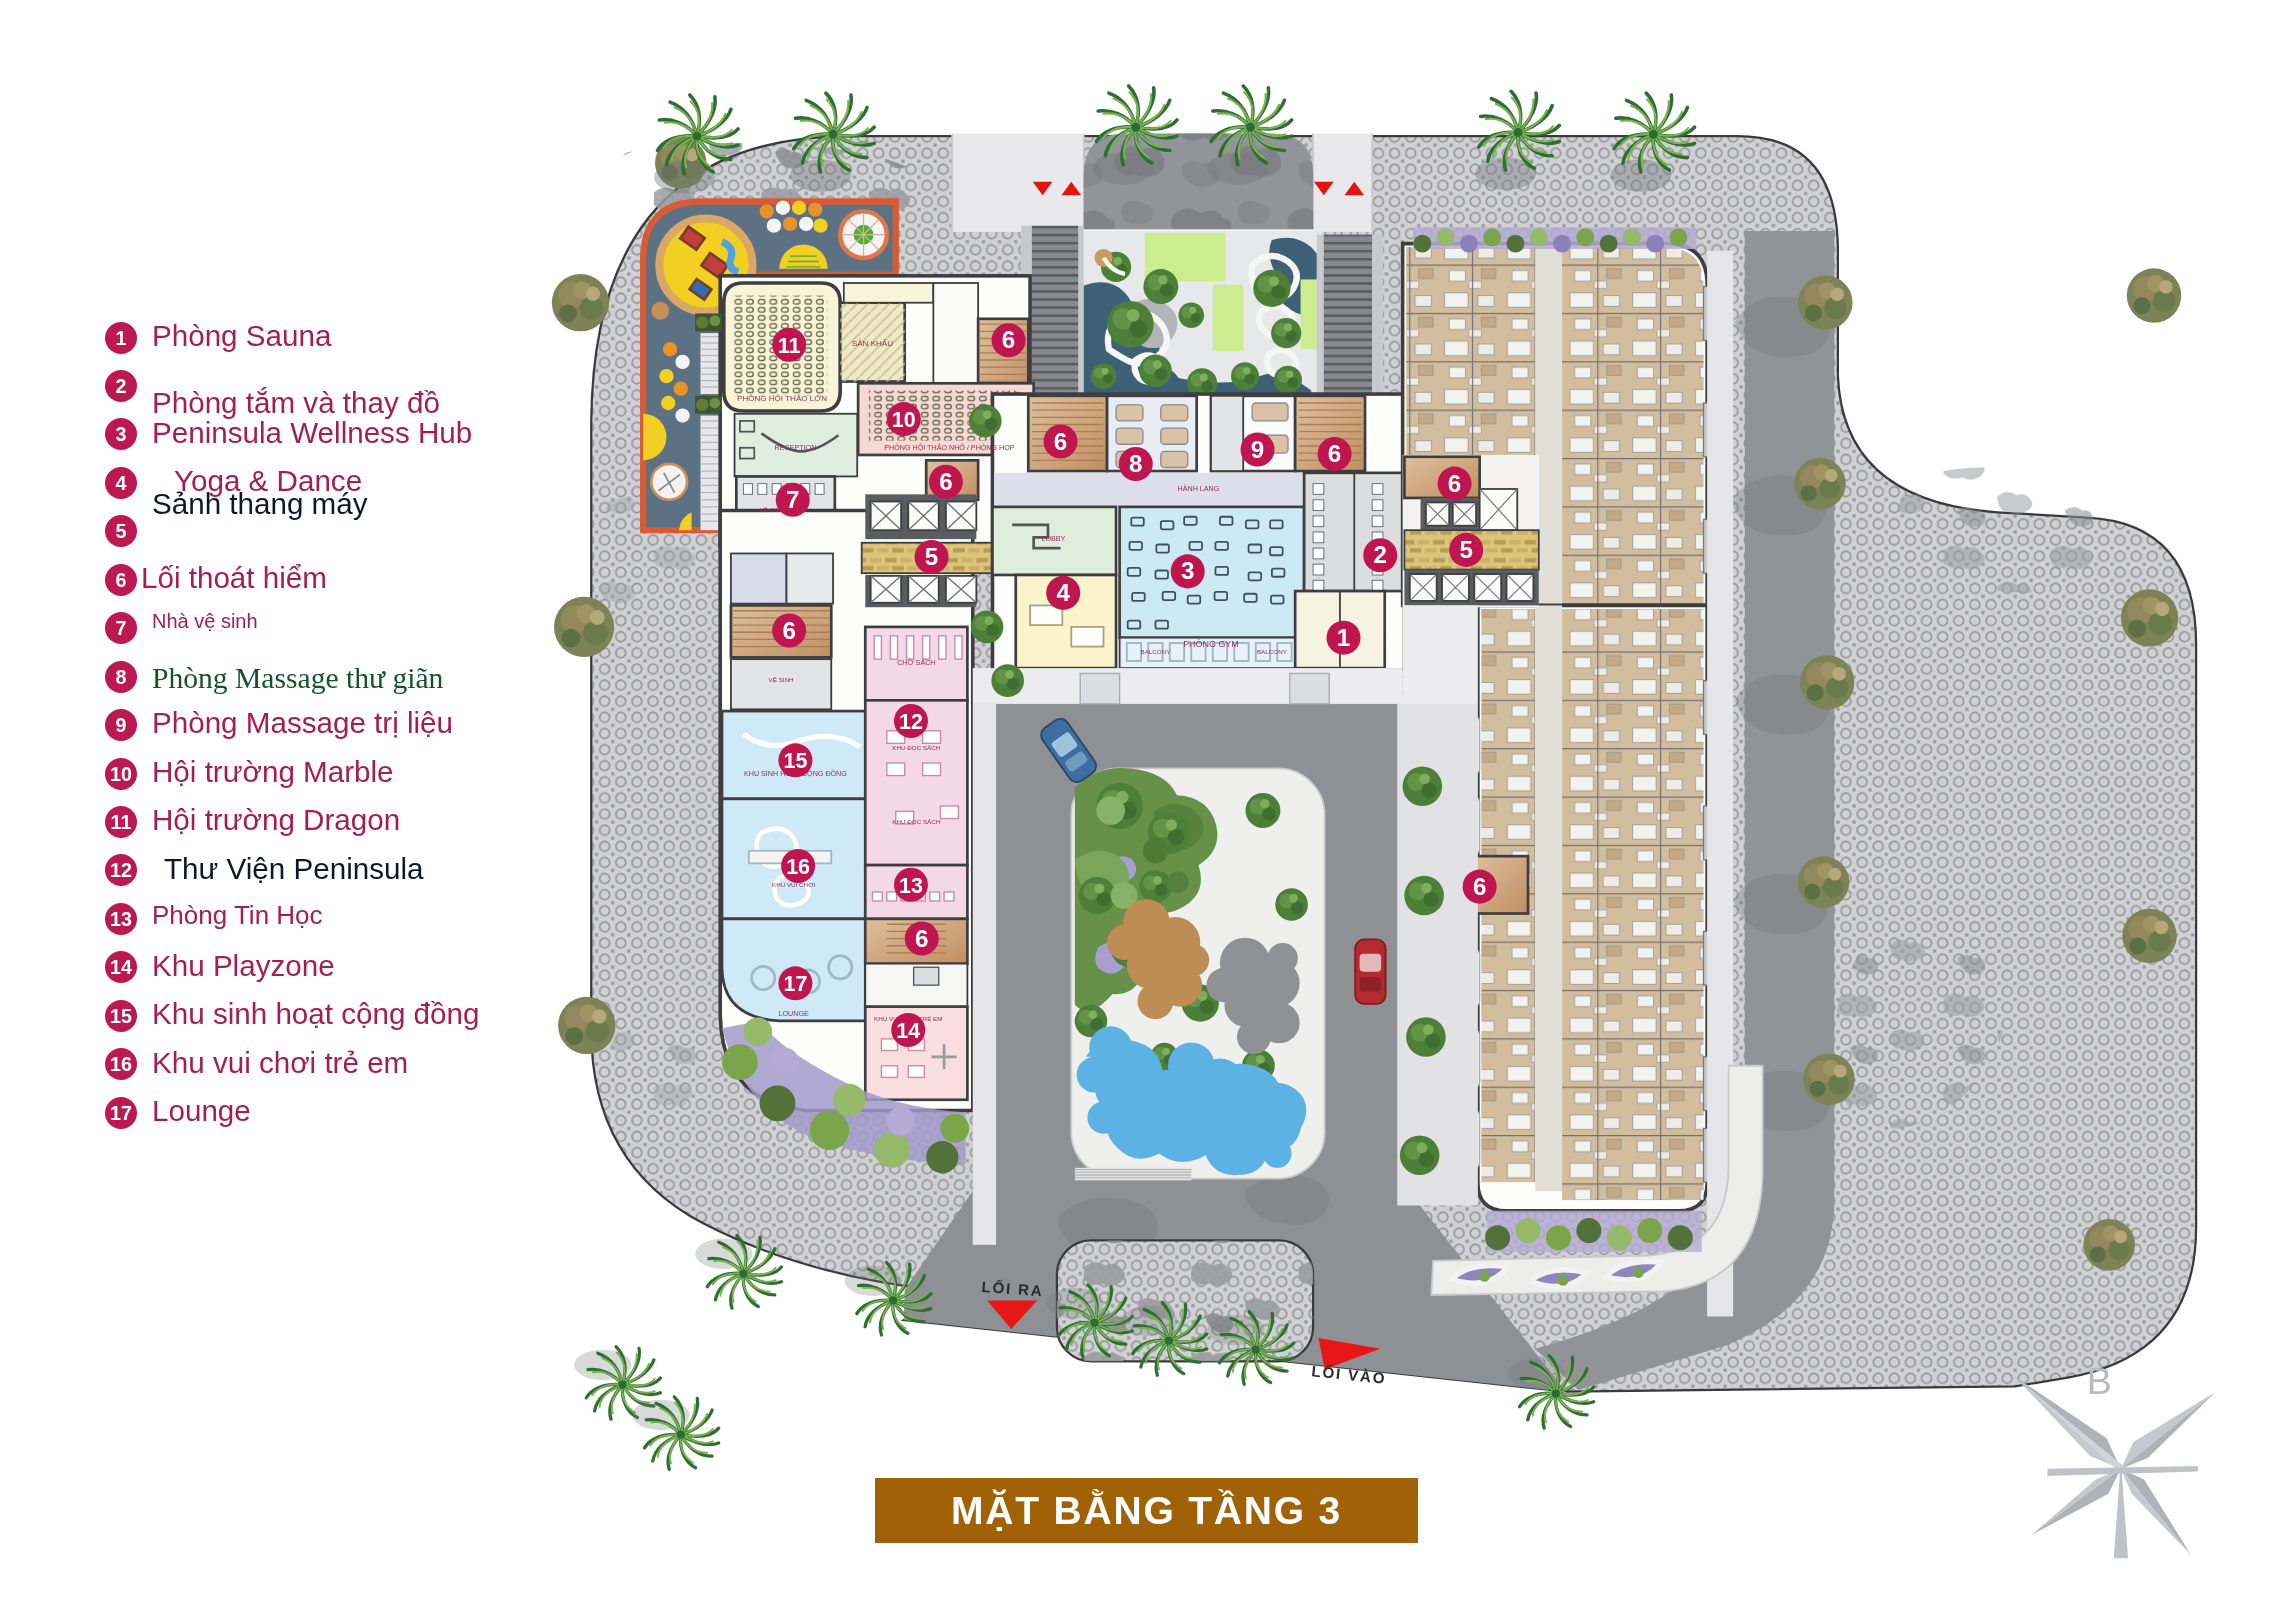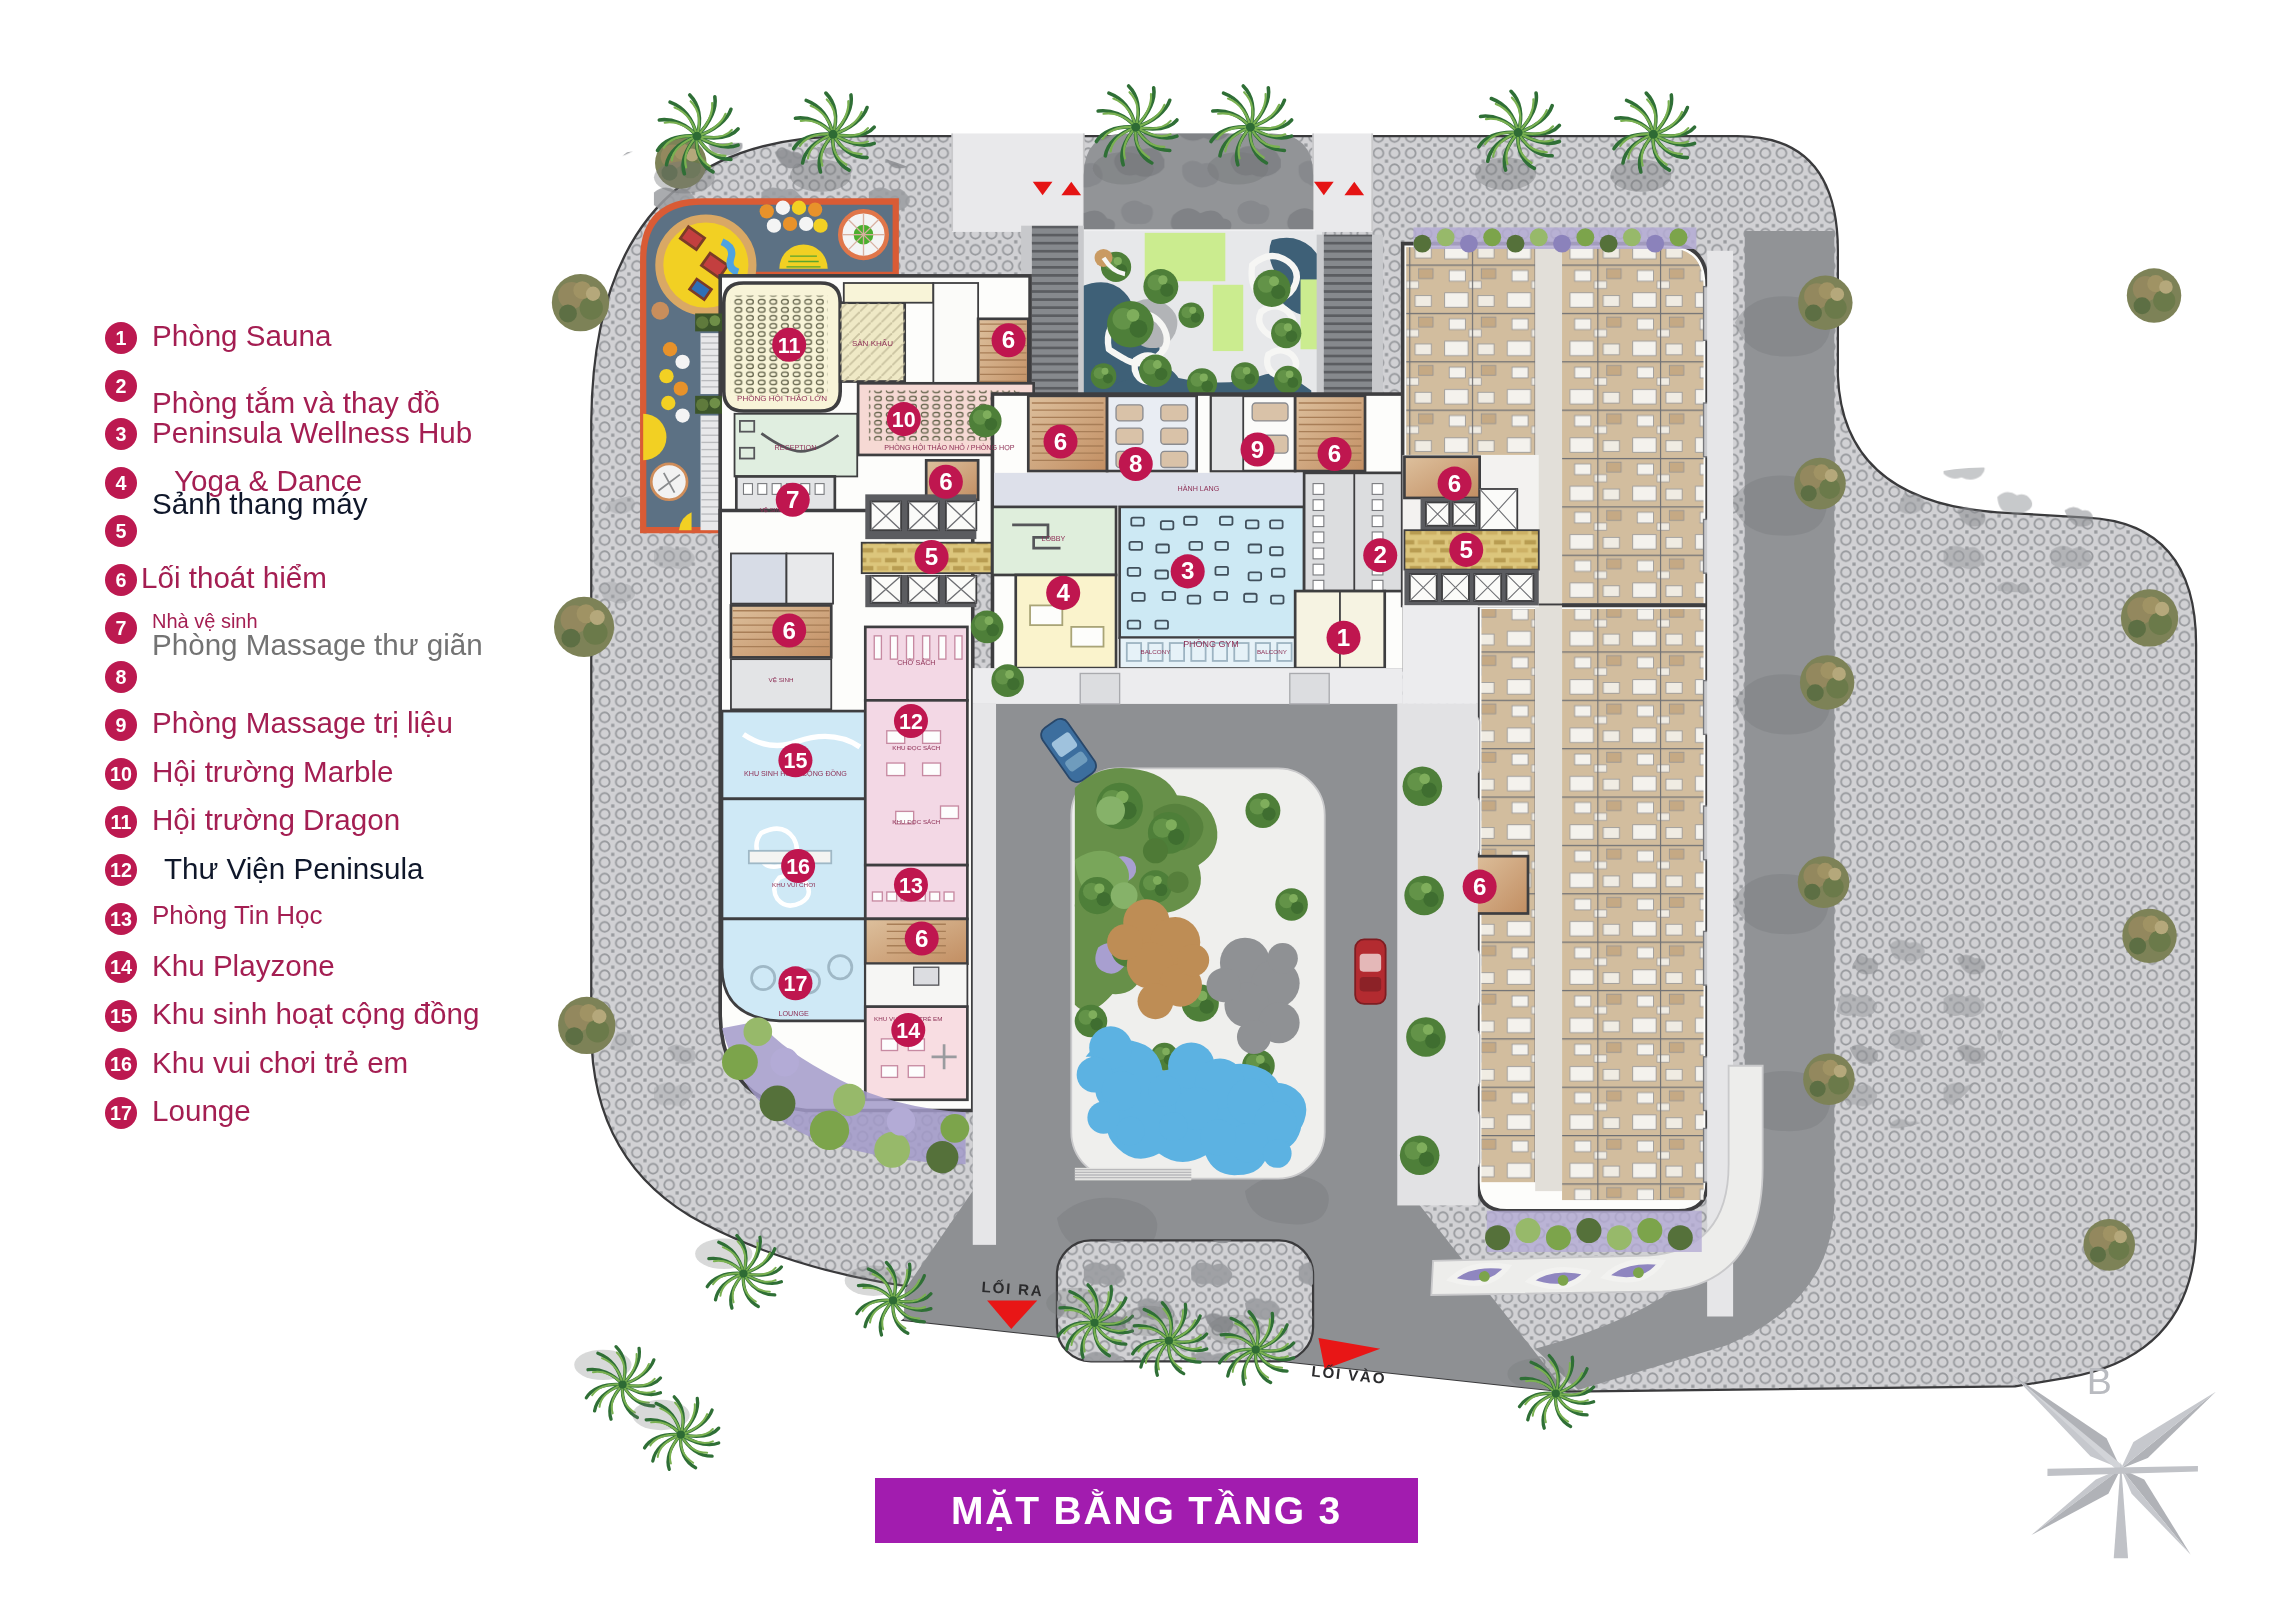--- a/index.html
+++ b/index.html
@@ -967,7 +967,7 @@
 <div style="position:absolute;left:152px;top:610px;font-size:20px;color:#a41e52;white-space:nowrap;">Nhà vệ sinh</div>
 
 <div style="position:absolute;left:105px;top:661px;width:32px;height:32px;border-radius:50%;background:#bc1950;color:#fff;font-size:19.7px;font-weight:bold;text-align:center;line-height:32px;">8</div>
-<div style="position:absolute;left:152px;top:628px;font-size:29.6px;color:#737373;white-space:nowrap;">Phòng Massage thư giãn</div>
+<div style="position:absolute;left:152px;top:662px;font-size:29.6px;color:#14532d;white-space:nowrap;font-family:Liberation Serif, serif;">Phòng Massage thư giãn</div>
 
 <div style="position:absolute;left:105px;top:709px;width:32px;height:32px;border-radius:50%;background:#bc1950;color:#fff;font-size:19.7px;font-weight:bold;text-align:center;line-height:32px;">9</div>
 <div style="position:absolute;left:152px;top:706px;font-size:29.6px;color:#a41e52;white-space:nowrap;">Phòng Massage trị liệu</div>

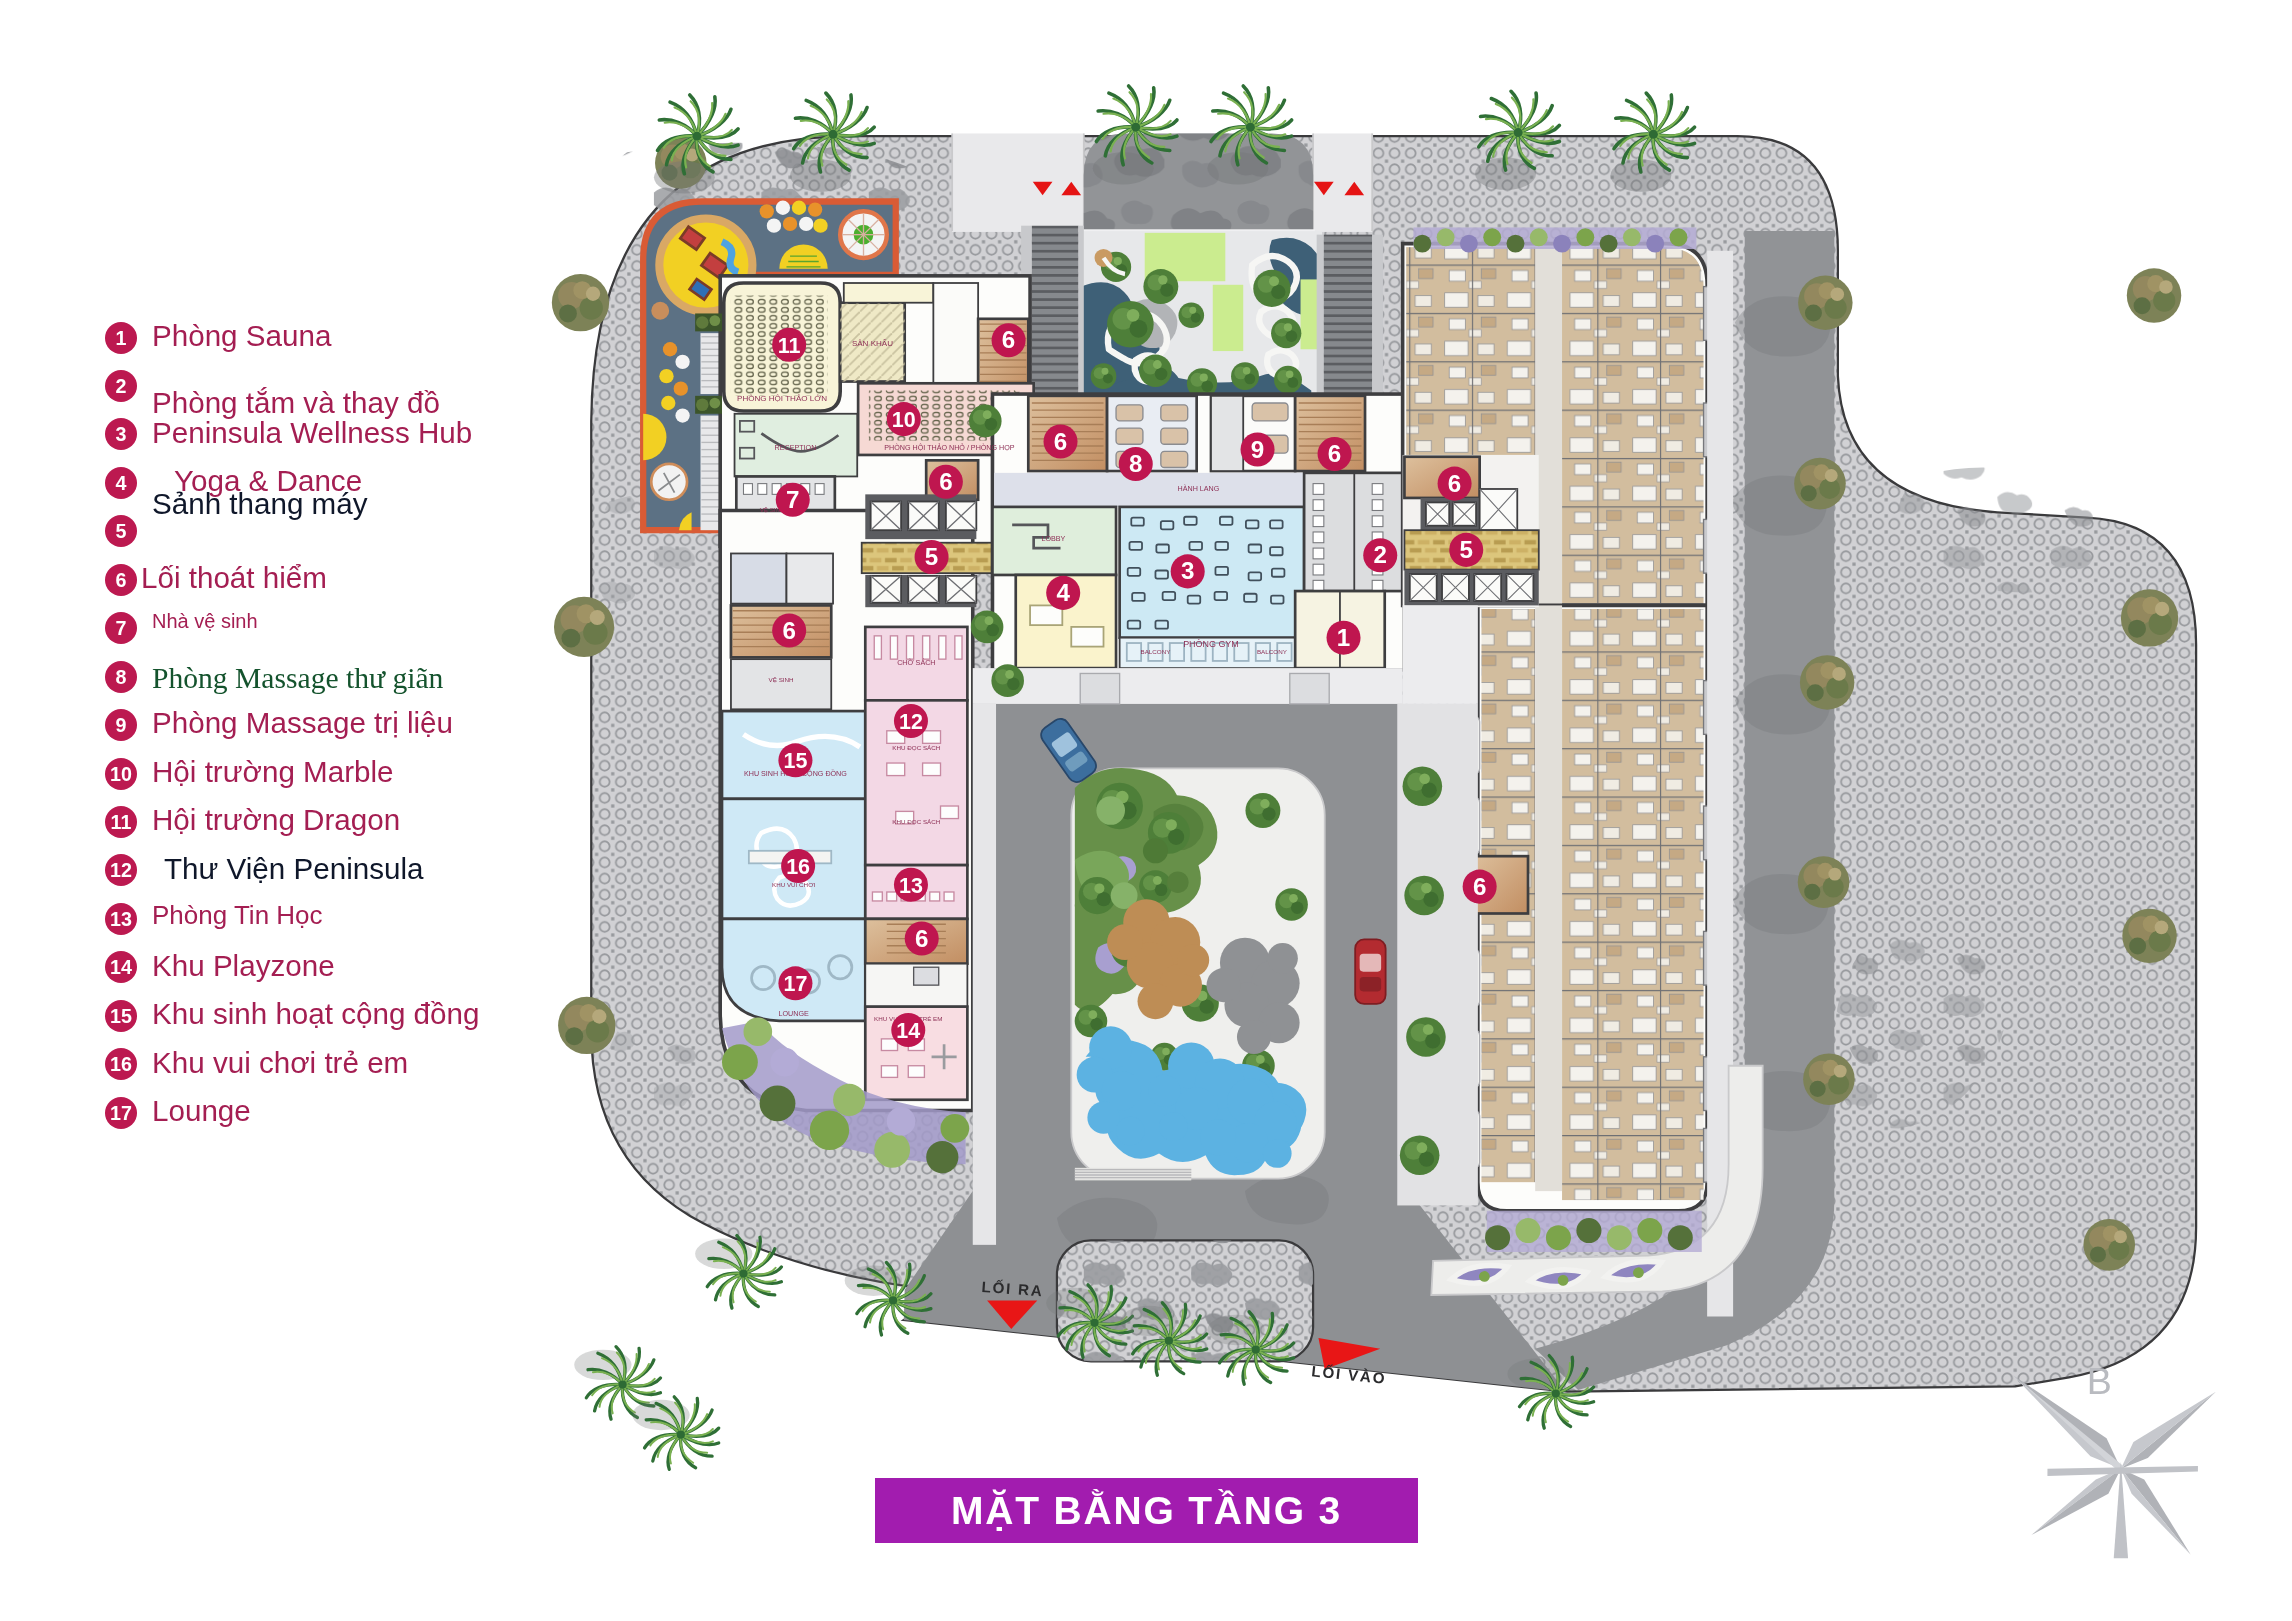--- a/index.html
+++ b/index.html
@@ -998,7 +998,7 @@
 </div>
 
 
-<div style="position:absolute;left:875px;top:1478px;width:543px;height:65px;background:#a21caf;color:#ffffff;font-size:39px;font-weight:bold;text-align:center;line-height:65px;letter-spacing:1.8px;">MẶT BẰNG TẦNG 3</div>
+<div style="position:absolute;left:875px;top:1478px;width:543px;height:65px;background:#a16207;color:#ffffff;font-size:39px;font-weight:bold;text-align:center;line-height:65px;letter-spacing:1.8px;">MẶT BẰNG TẦNG 3</div>
 </div>
 
 

